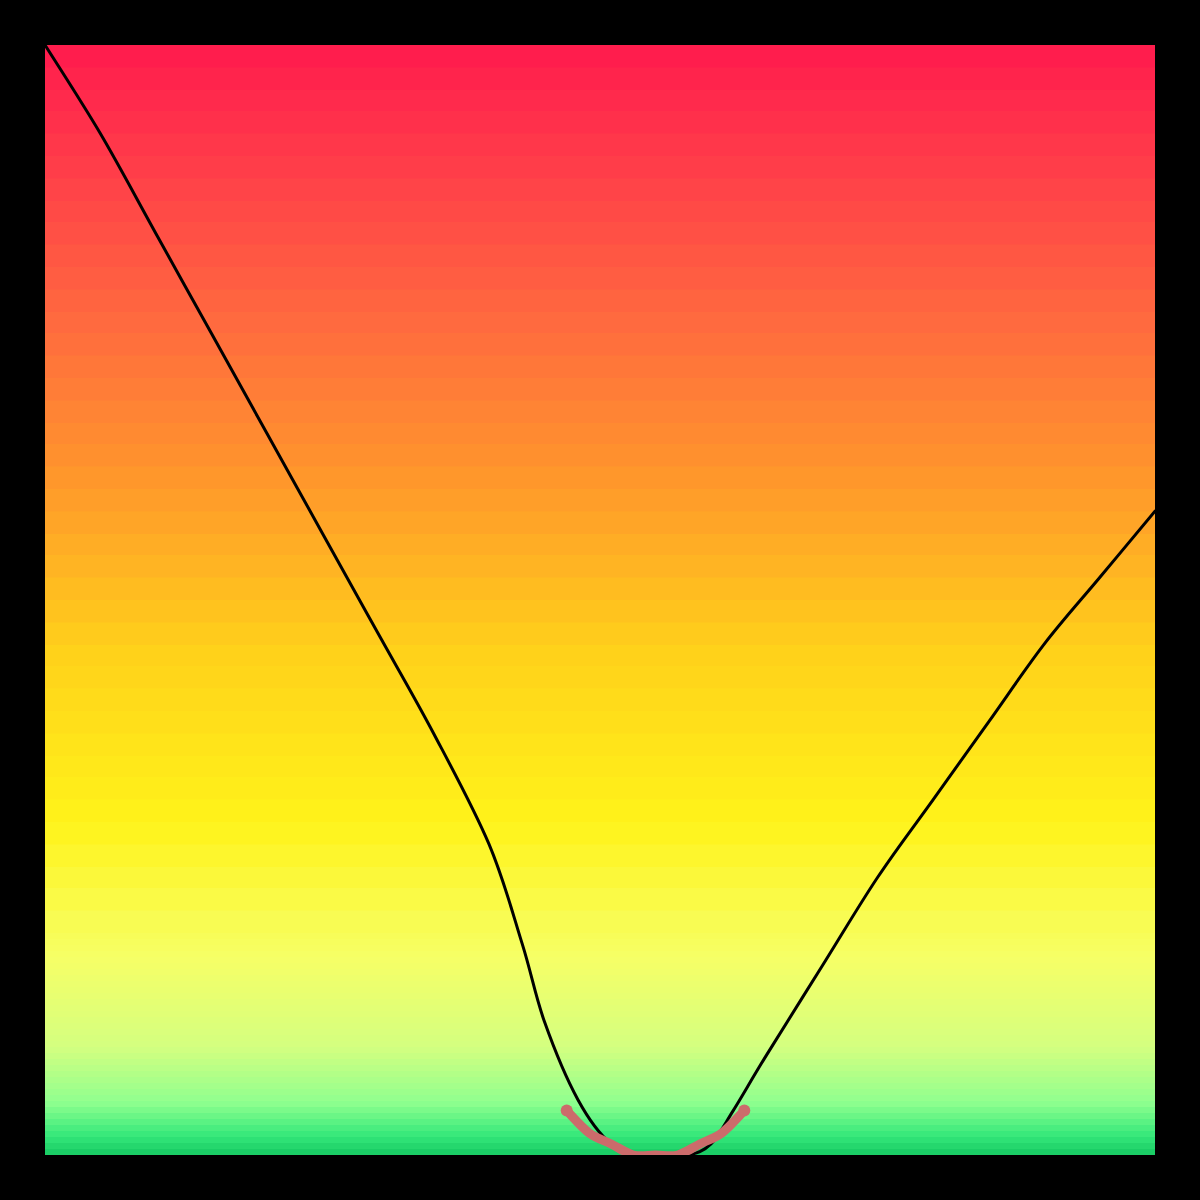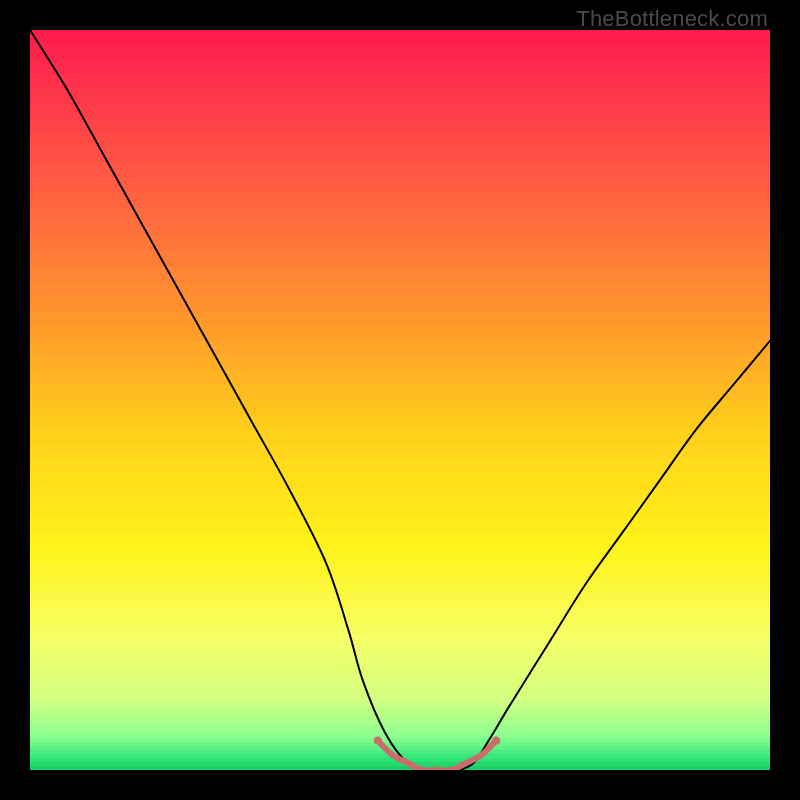--- a/index.html
+++ b/index.html
@@ -54,7 +54,6 @@
 <body>
 
 <div class="chart-wrap">
-  <div class="watermark">TheBottleneck.com</div>
   <div class="plot-area">
     <div class="bg-gradient" id="bg">
         <div class="strip" style="top: 0px; height: 15.8px; background: rgb(255, 29, 77);"></div>

